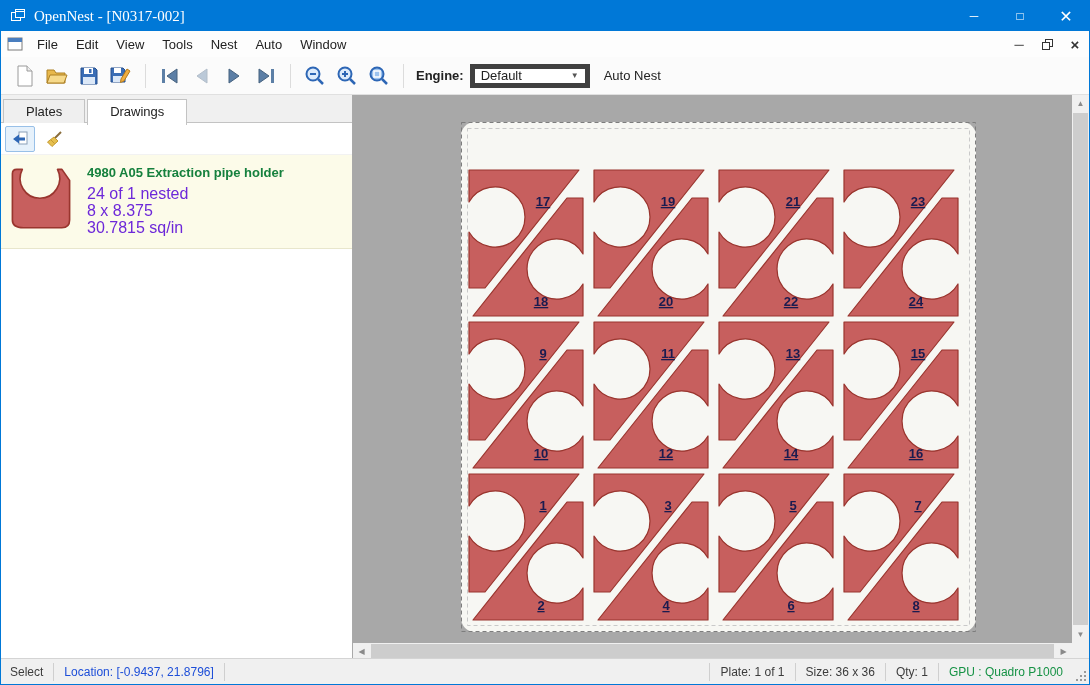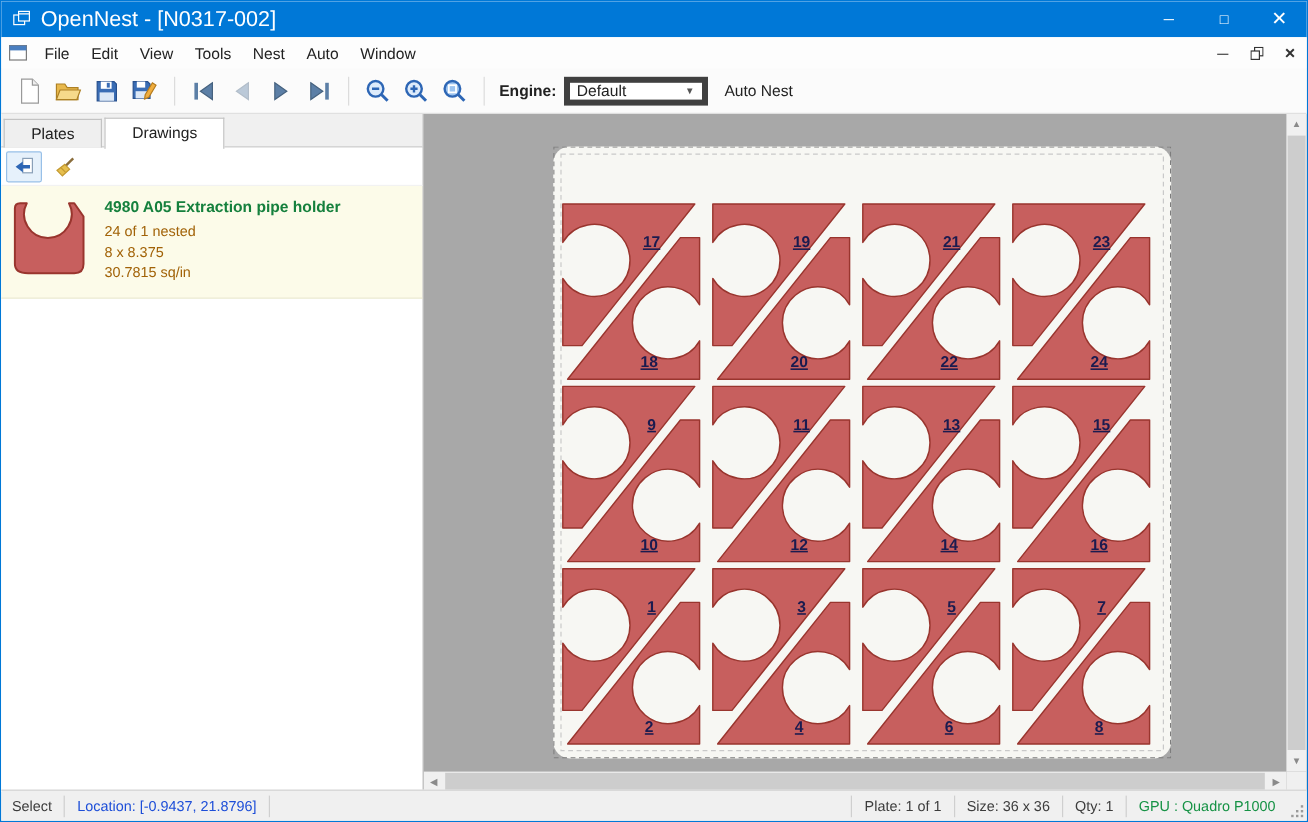--- a/index.html
+++ b/index.html
@@ -13,7 +13,7 @@
   
   .titlebar { height:30px; background:#0078d7; color:#fff; display:flex; align-items:center; }
   .titlebar .appicon { width:16px; height:16px; margin:0 8px 0 9px; flex:0 0 auto; }
-  .titlebar .title { flex:1; font-size:18px; white-space:nowrap; }
+  .titlebar .title { flex:1; font-size:15px; white-space:nowrap;font-family:Liberation Serif, serif; }
   .caption-btns { display:flex; height:30px; }
   .cap-btn { width:46px; display:flex; align-items:center; justify-content:center; color:#fff; font-size:12px; }
   .cap-btn.close { font-size:16px; }

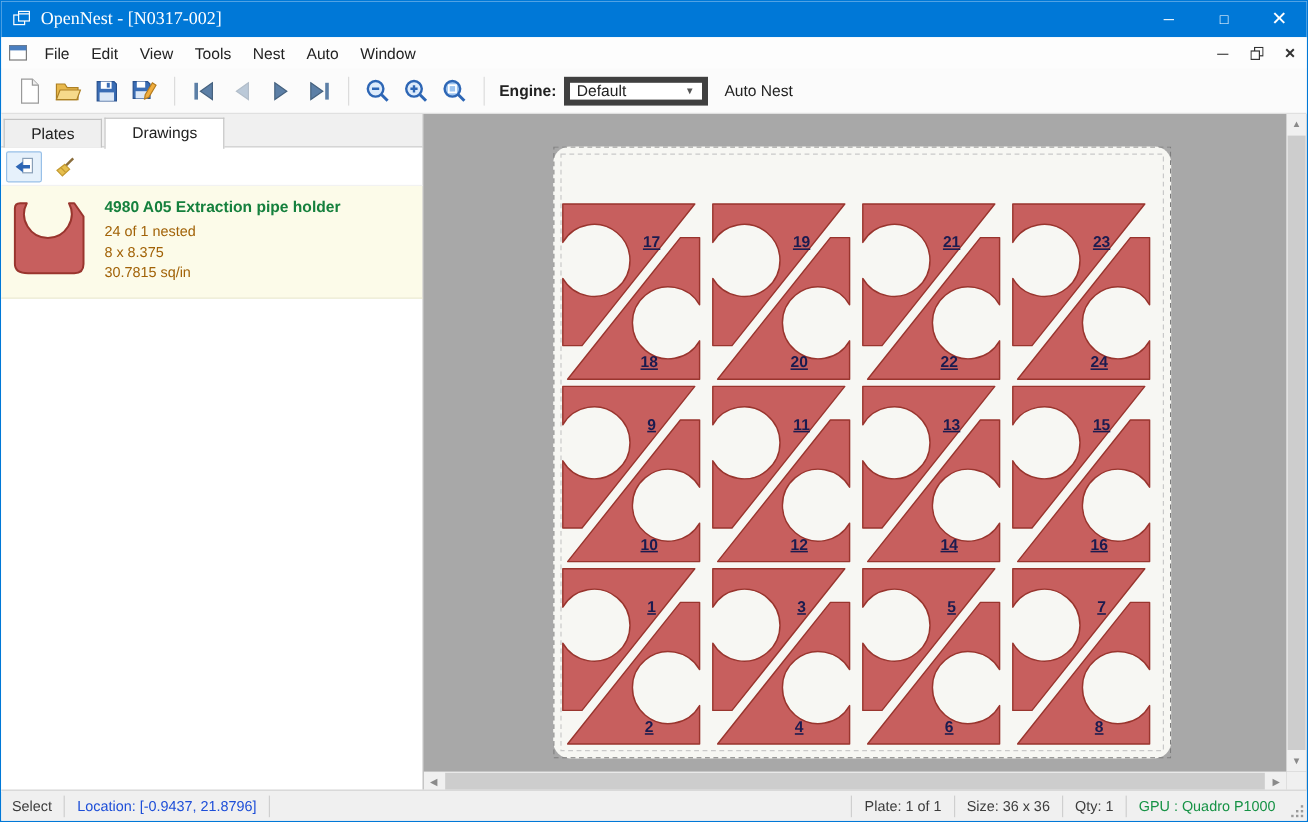--- a/index.html
+++ b/index.html
@@ -36,7 +36,7 @@
   
   .main { position:absolute; top:94px; left:0; right:0; height:565px; display:flex; }
   .sidebar { width:352px; background:#fff; border-right:1px solid #a9a9a9; display:flex; flex-direction:column; }
-  .tabstrip { background:#f0f0f0; border-bottom:1px solid #c3c3c3; display:flex; align-items:center; padding:4px 0 0 2px; height:28px; }
+  .tabstrip { background:#f0f0f0; border-bottom:1px solid #c3c3c3; display:flex; align-items:flex-start; padding:4px 0 0 2px; height:28px; }
   .tab { border:1px solid #c3c3c3; border-bottom:none; background:#efefef; padding:4px 22px; margin-right:2px; position:relative; }
   .tab.active { background:#fff; margin-bottom:-1px; padding-bottom:6px; }
   .side-tools { height:32px; background:#fff; display:flex; align-items:center; padding:2px 4px; border-bottom:1px solid #f2f2f2; }

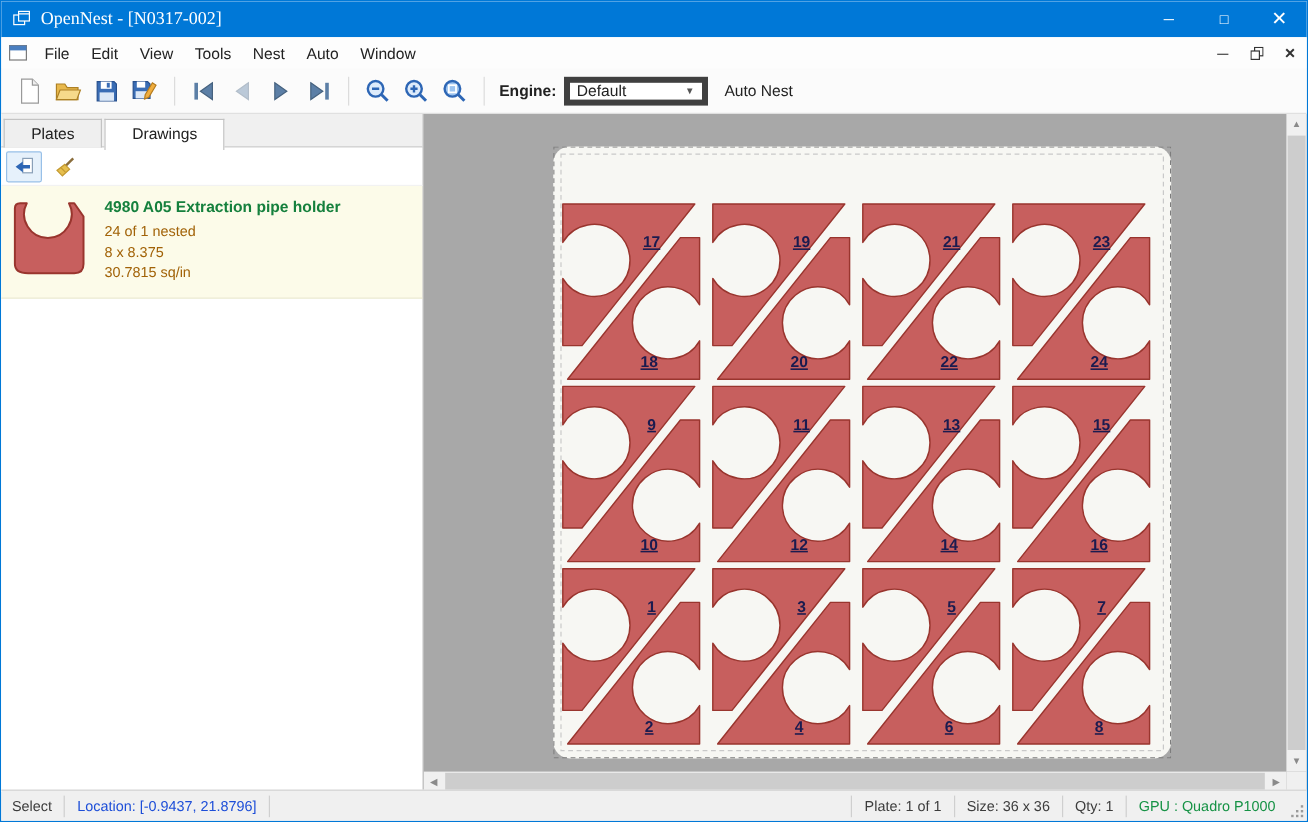--- a/index.html
+++ b/index.html
@@ -45,7 +45,7 @@
   .draw-item { background:#fcfbe9; border-bottom:1px solid #e8e6cc; display:flex; padding:10px 8px 12px 8px; }
   .draw-thumb { width:64px; height:66px; flex:0 0 auto; margin-right:14px; }
   .draw-info .t { font-weight:bold; color:#15803d; font-size:13px; margin-bottom:5px; }
-  .draw-info .s { color:#a16207; font-size:12px; line-height:17px; }
+  .draw-info .s { color:#6d28d9; font-size:16px; line-height:17px; }
   .sidebar .filler { flex:1; background:#fff; }
   
   .canvas { flex:1; position:relative; background:#a8a8a8; overflow:hidden; }

